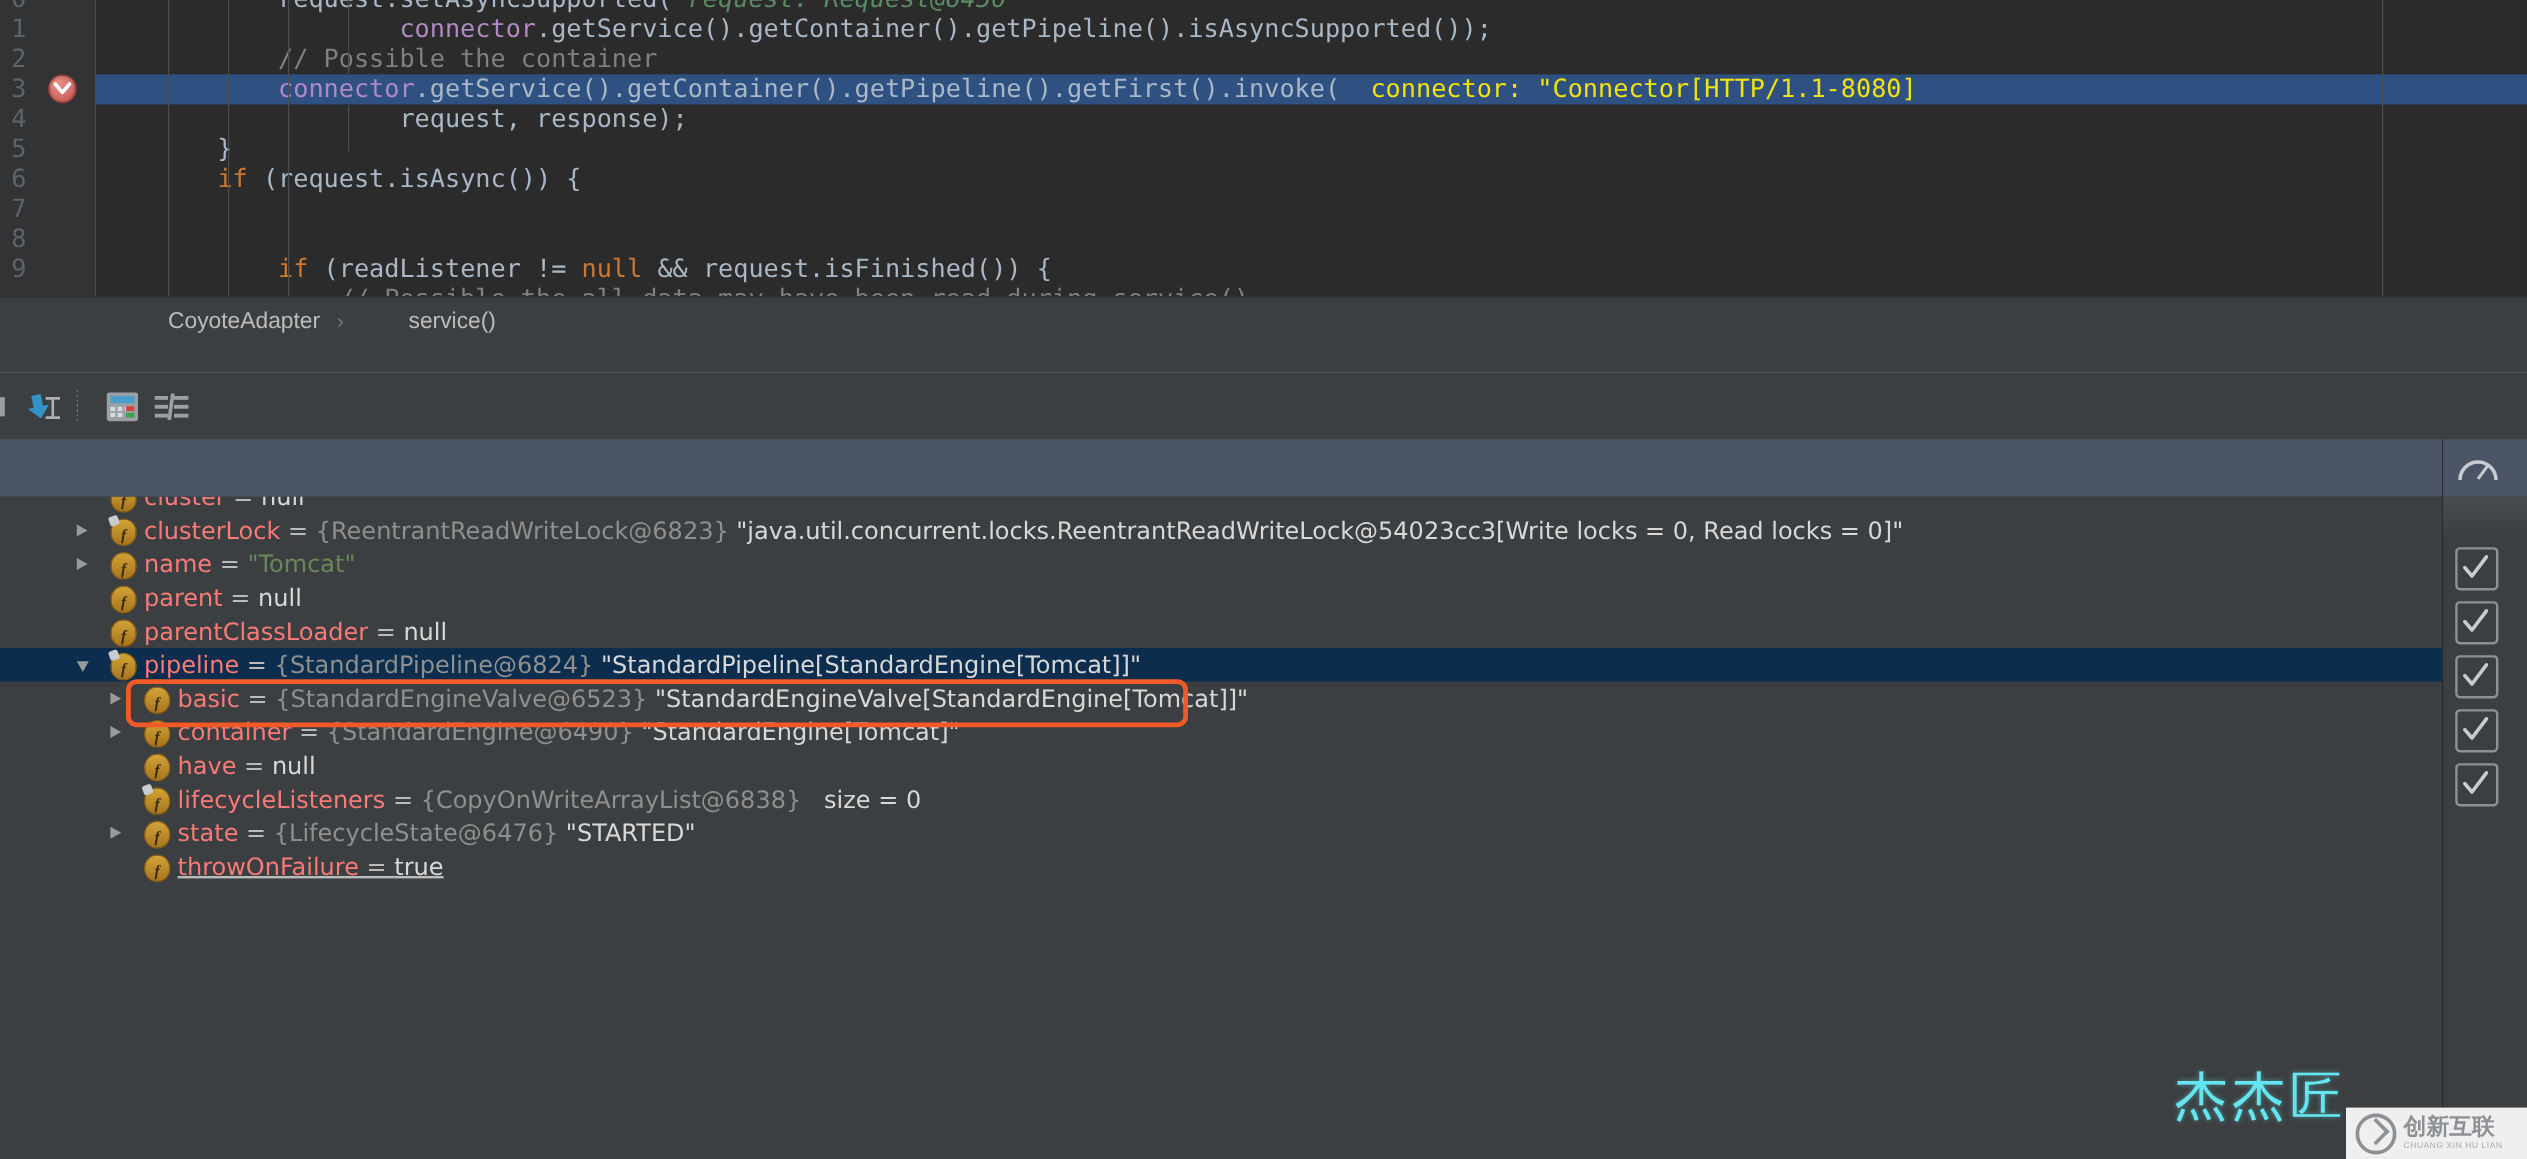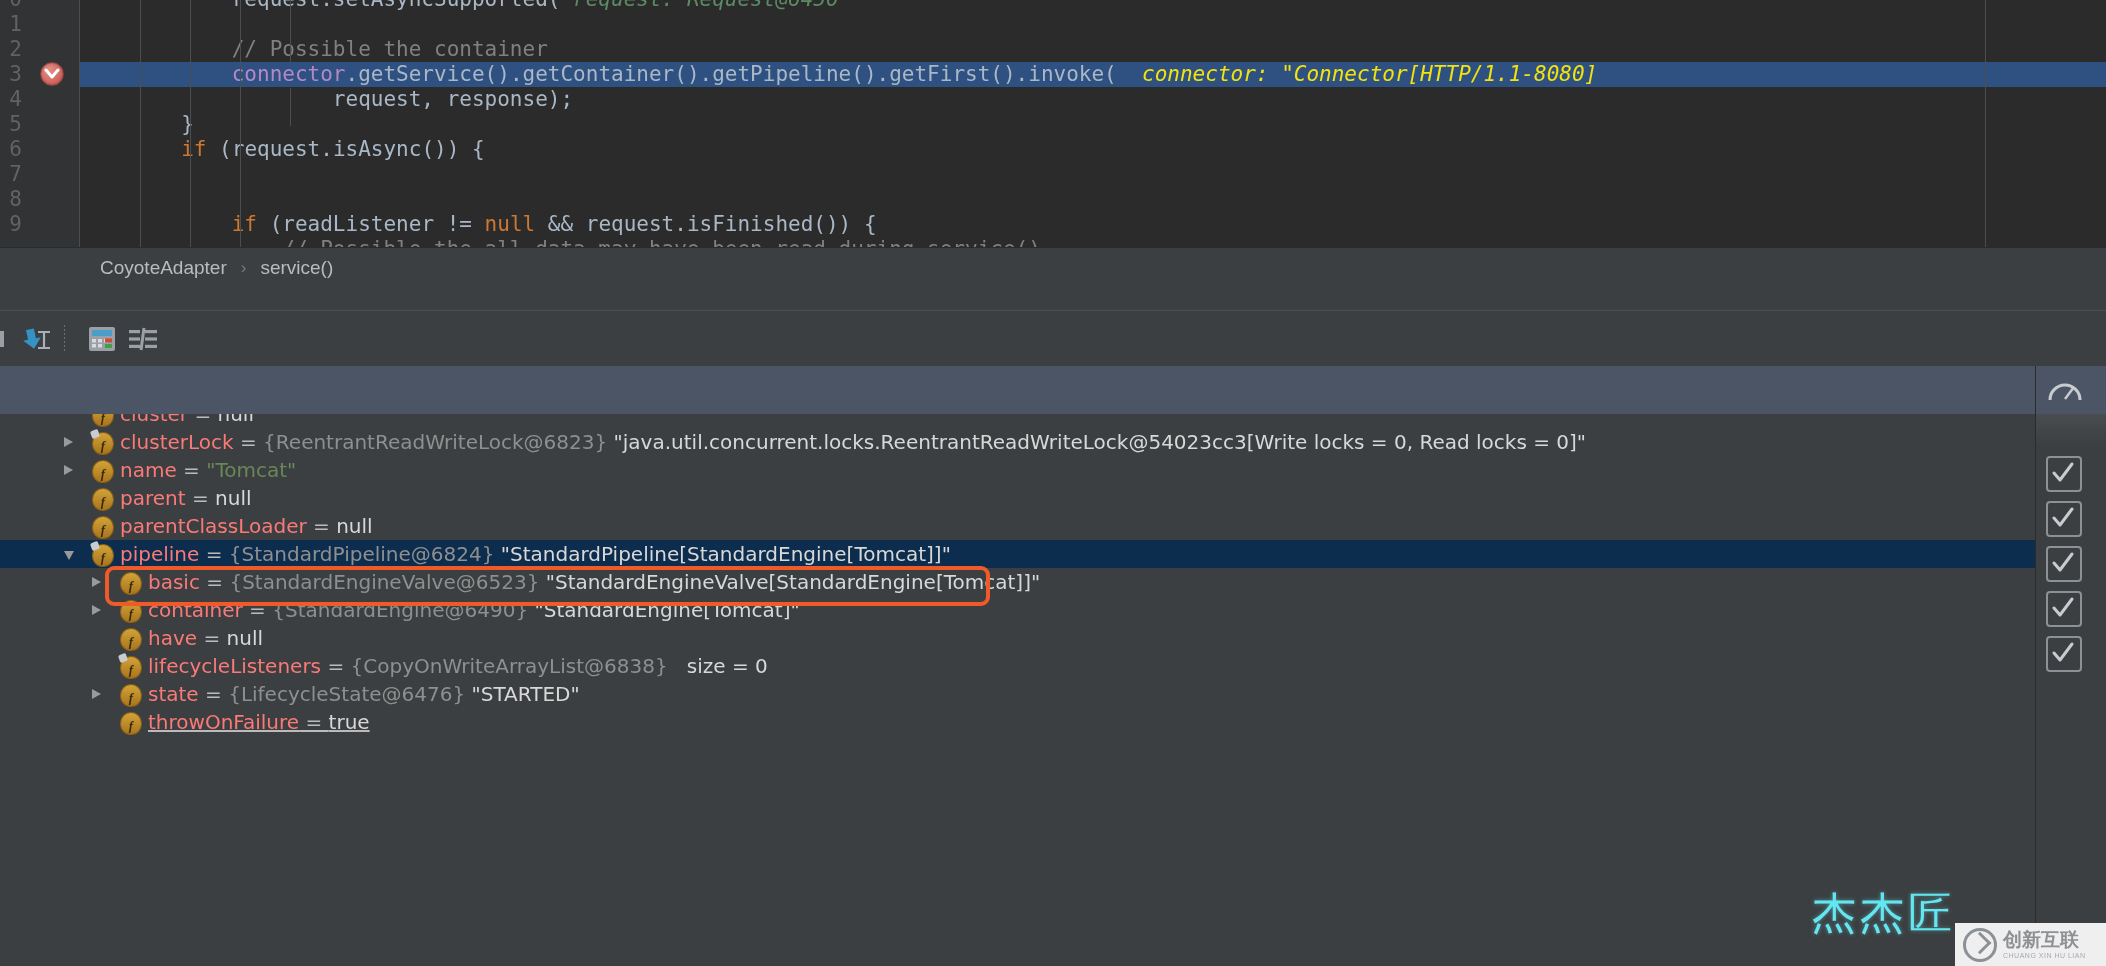--- a/index.html
+++ b/index.html
@@ -124,6 +124,7 @@
     </div>
     <div class="code" id="codelines">
         <div class="cline" style="top: -13px;"><span class="pl">            request.setAsyncSupported(</span><span class="hintg"> request: </span><span class="hintg">Request@6450</span></div>
+        <div class="cline" style="top: 12px;"><span class="mth">                    connector</span><span class="pl">.getService().getContainer().getPipeline().isAsyncSupported());</span></div>
         <div class="cline" style="top: 37px;"><span class="cm">            // Possible the container</span></div>
         <div class="cline hl" style="top: 62px;"><span class="mth">            connector</span><span class="pl">.getService().getContainer().getPipeline().getFirst().invoke(</span><span class="hintp">  connector: </span><span class="hintp">"Connector[HTTP/1.1-8080]</span></div>
         <div class="cline" style="top: 87px;"><span class="pl">                    request, response);</span></div>

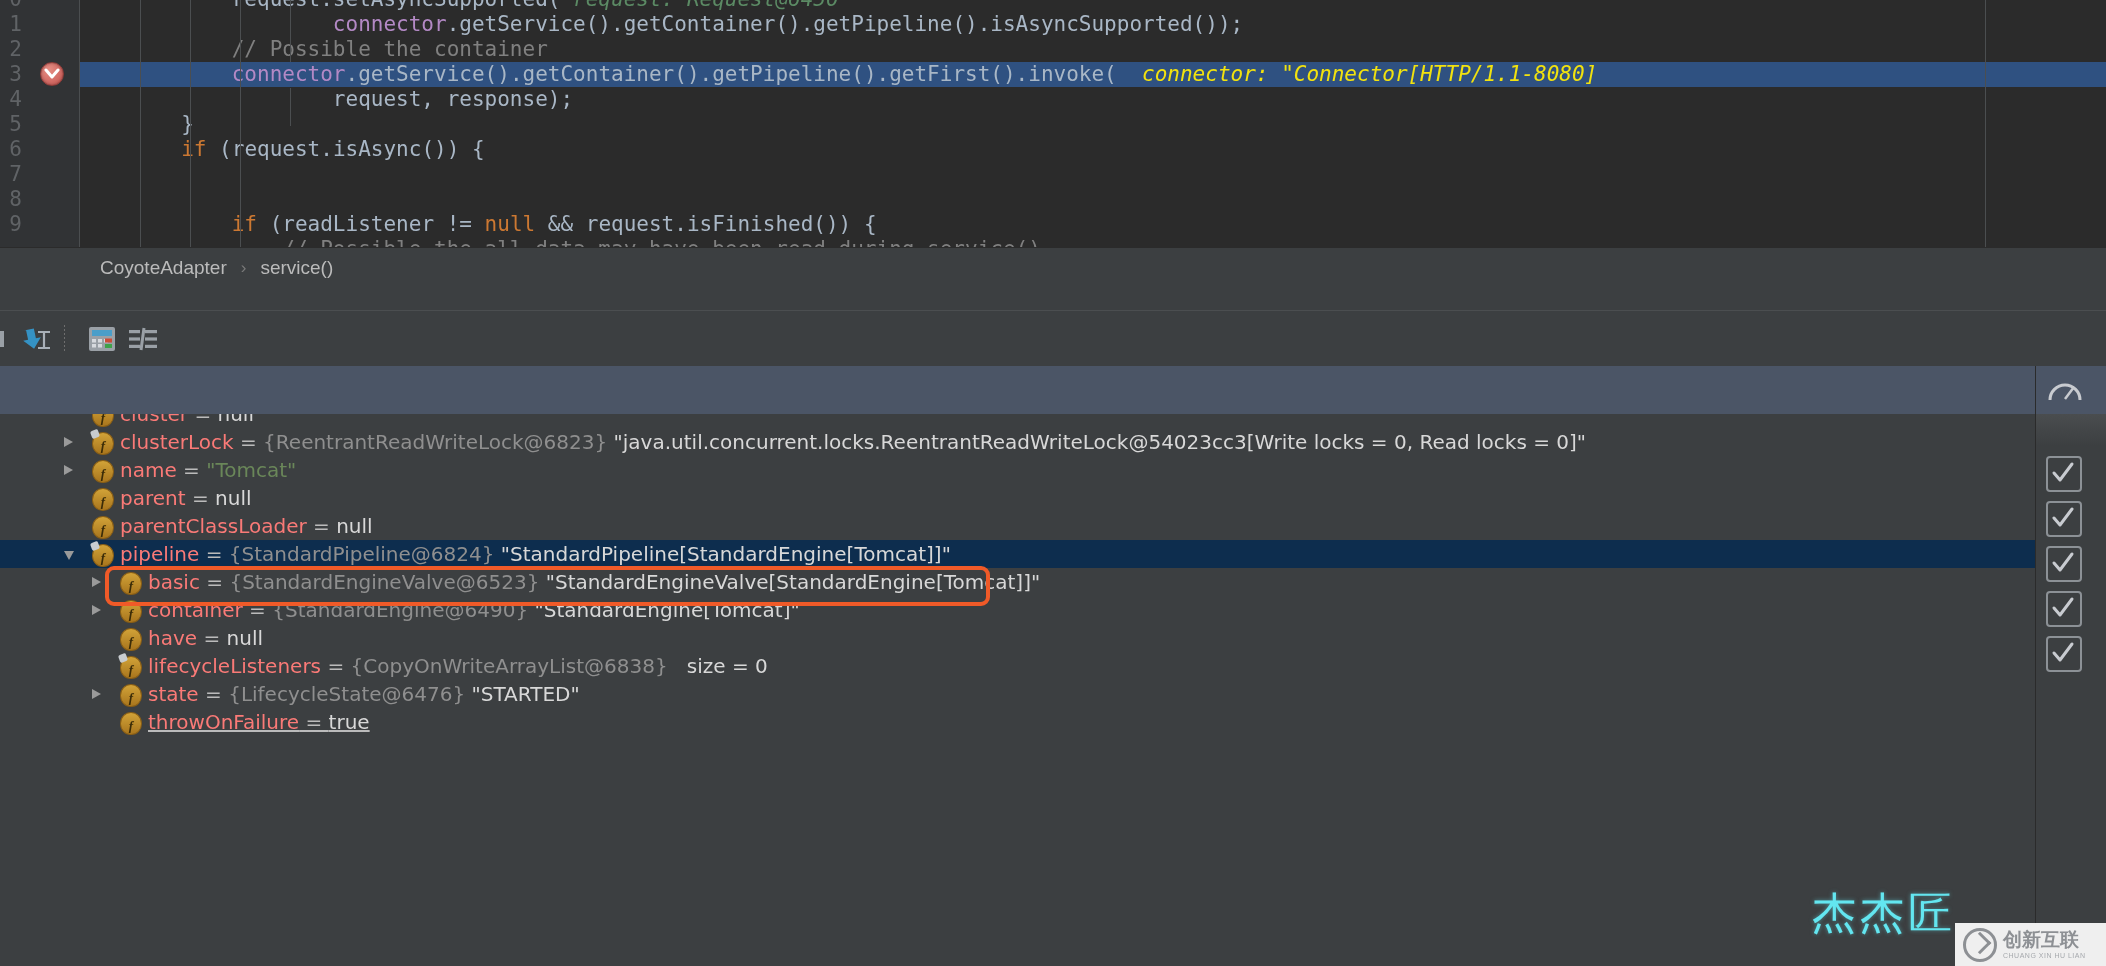--- a/index.html
+++ b/index.html
@@ -23,7 +23,7 @@
   .cline.hl{background:#2f5181;}
   .indentguide{position:absolute;width:1px;background:#4b4e50;}
   .kw{color:#cc7832;} .cm{color:#808080;} .mth{color:#b389c5;}
-  .hintp{color:#f2e20e;font-style:italic;} .hintg{color:#5b8a64;font-style:italic;}
+  .hintp{color:#f2e20e;} .hintg{color:#5b8a64;font-style:italic;}
   .pl{color:#a9b7c6;}
 
   

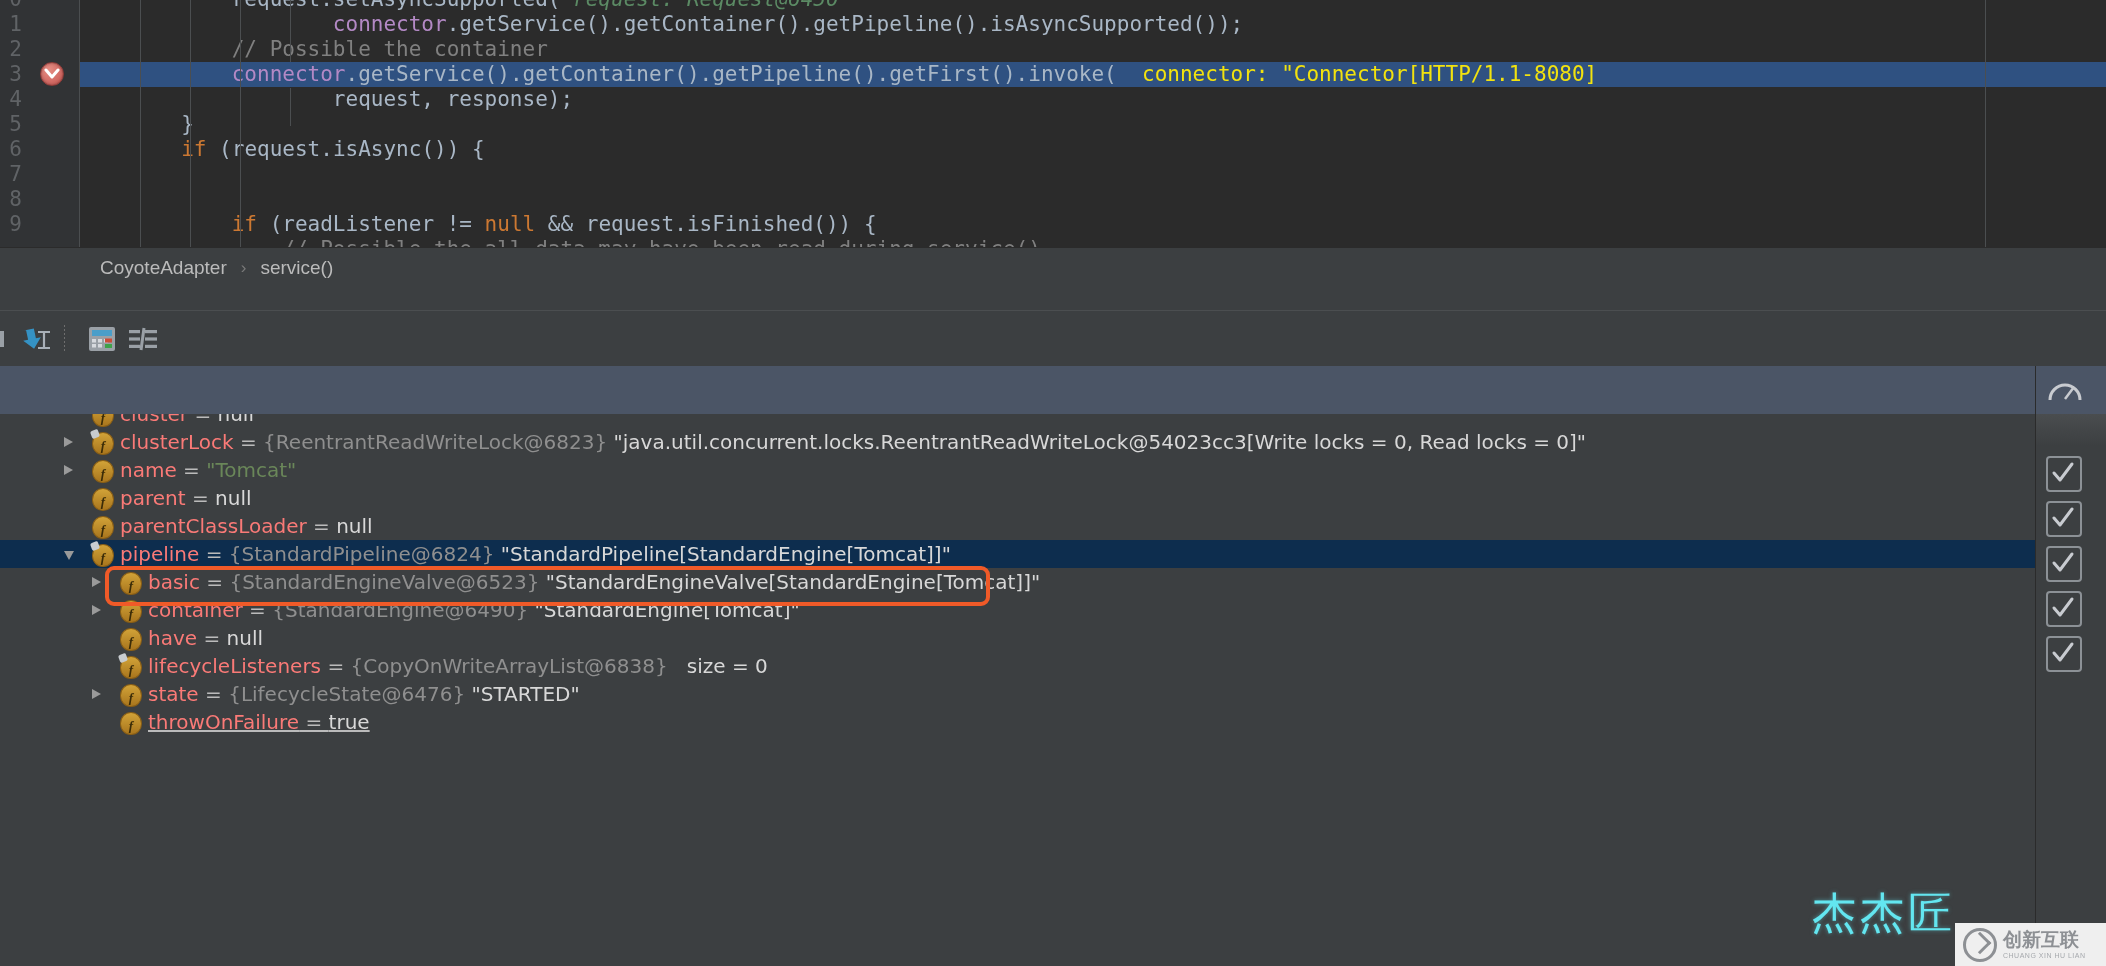--- a/index.html
+++ b/index.html
@@ -31,7 +31,7 @@
               border-top:1px solid #2b2b2b;display:flex;align-items:center;
               font-family:"Liberation Sans",sans-serif;font-size:19px;color:#bbbbbb;padding-left:96px;
               box-sizing:border-box;}
-  .crumb{padding:0 4px;}
+  .crumb{padding:0 4px;margin-left:40px;}
   .crumb-sep{color:#7a7a7a;font-size:17px;padding:0 10px;}
 
   

